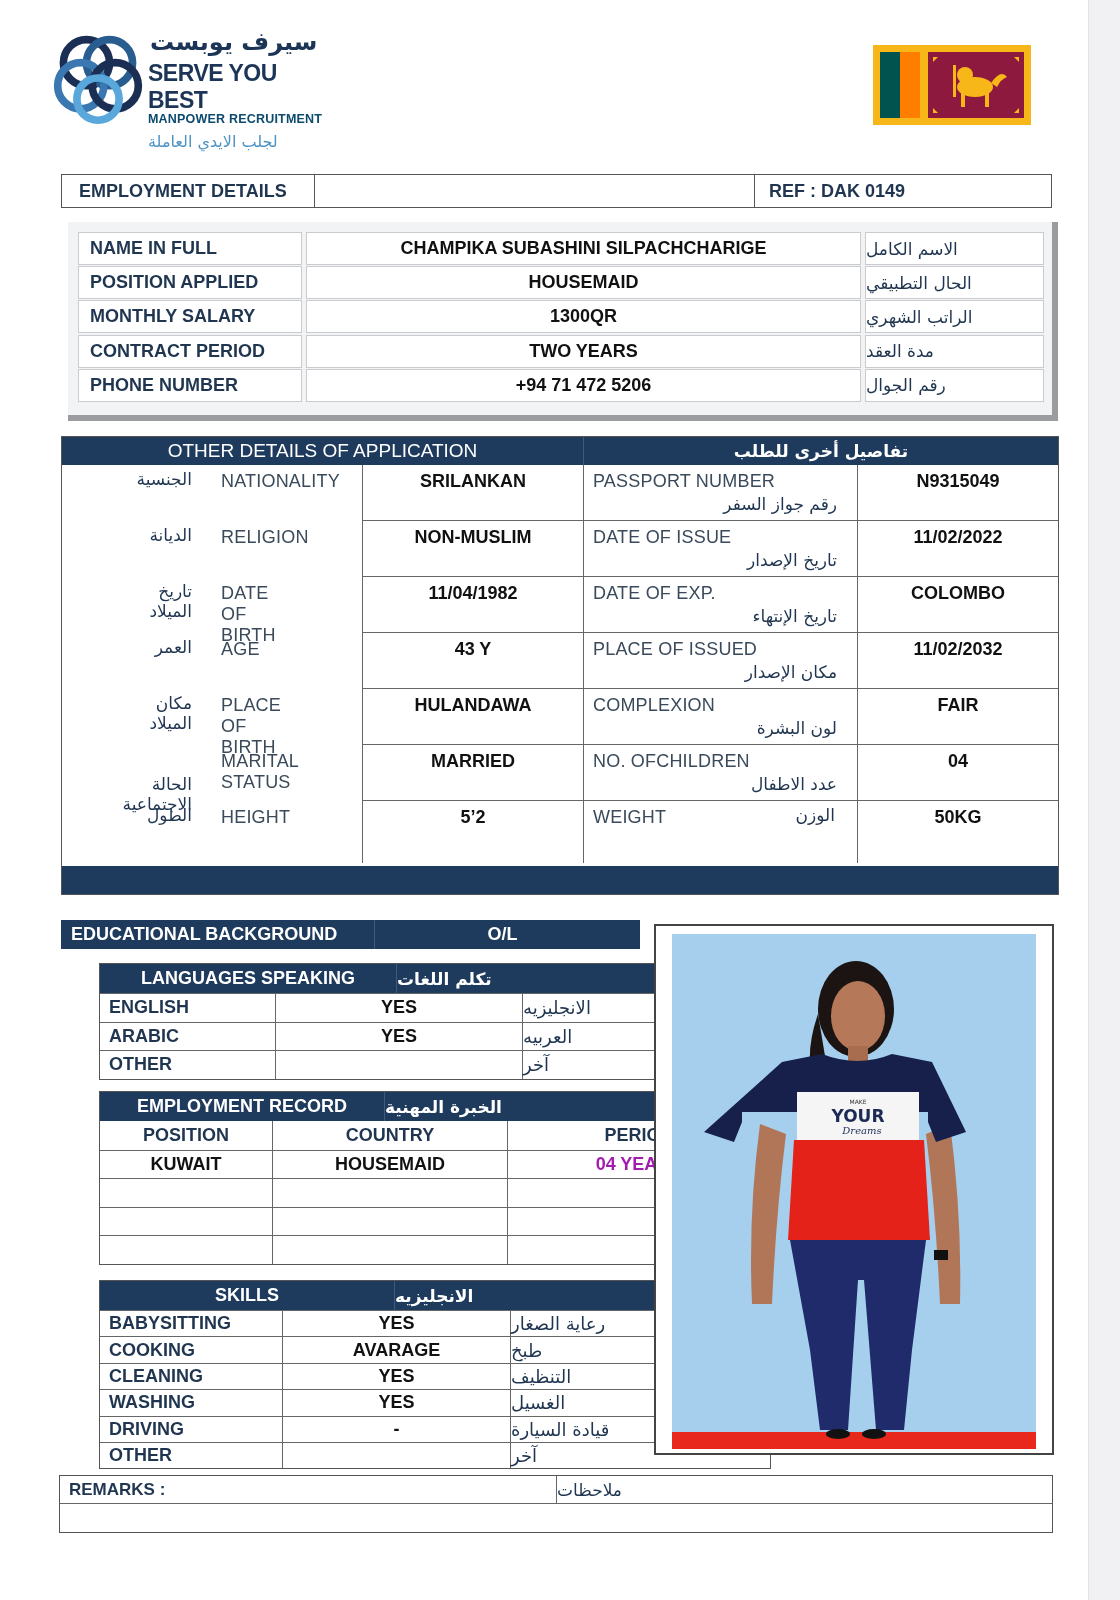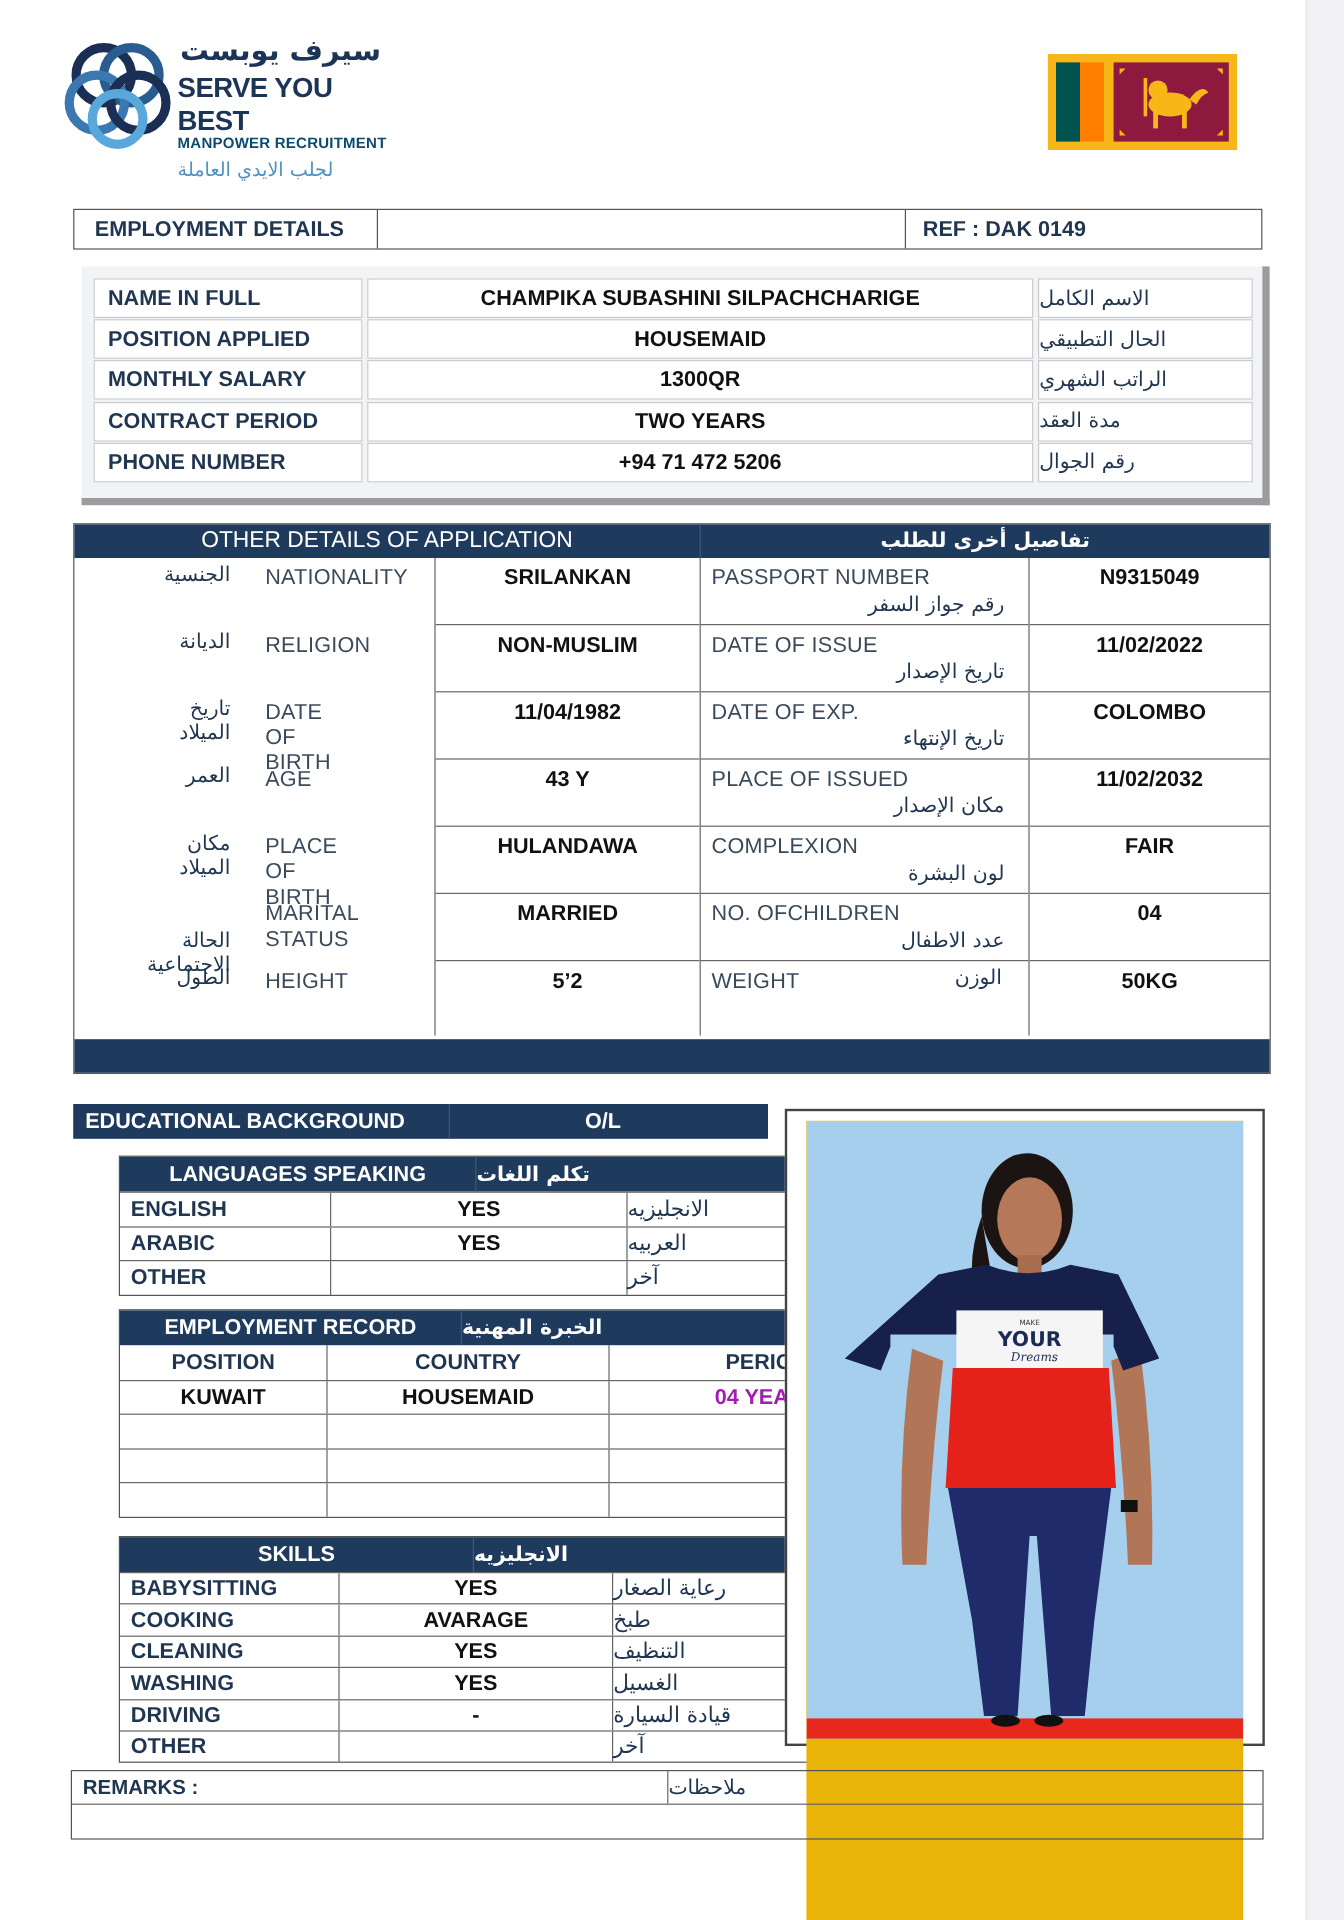--- a/index.html
+++ b/index.html
@@ -88,7 +88,7 @@
 
   
   .photo-frame { position: absolute; left: 654px; top: 924px; width: 400px; height: 531px; border: 2px solid #444; background: #fff; }
-  .photo { position: absolute; left: 16px; top: 8px; width: 364px; height: 666px; background: #eab308; overflow: hidden; }
+  .photo { position: absolute; left: 16px; top: 8px; width: 364px; height: 515px; background: #bef264; overflow: hidden; }
 
   
   .remarks { position: absolute; left: 59px; top: 1475px; width: 994px; height: 58px; border: 1.5px solid #555; }

